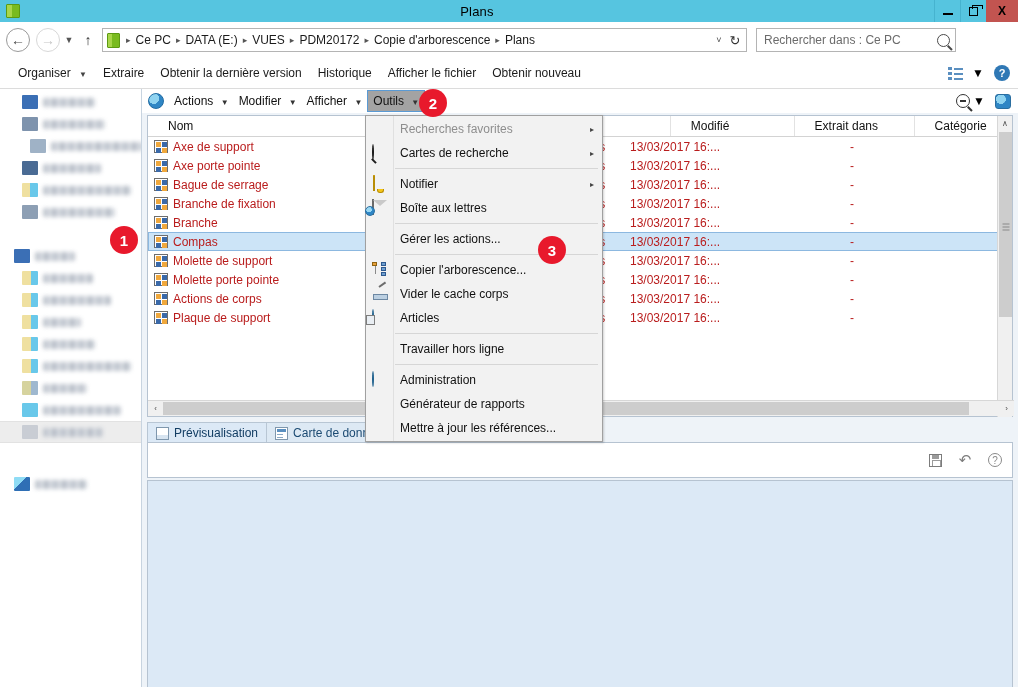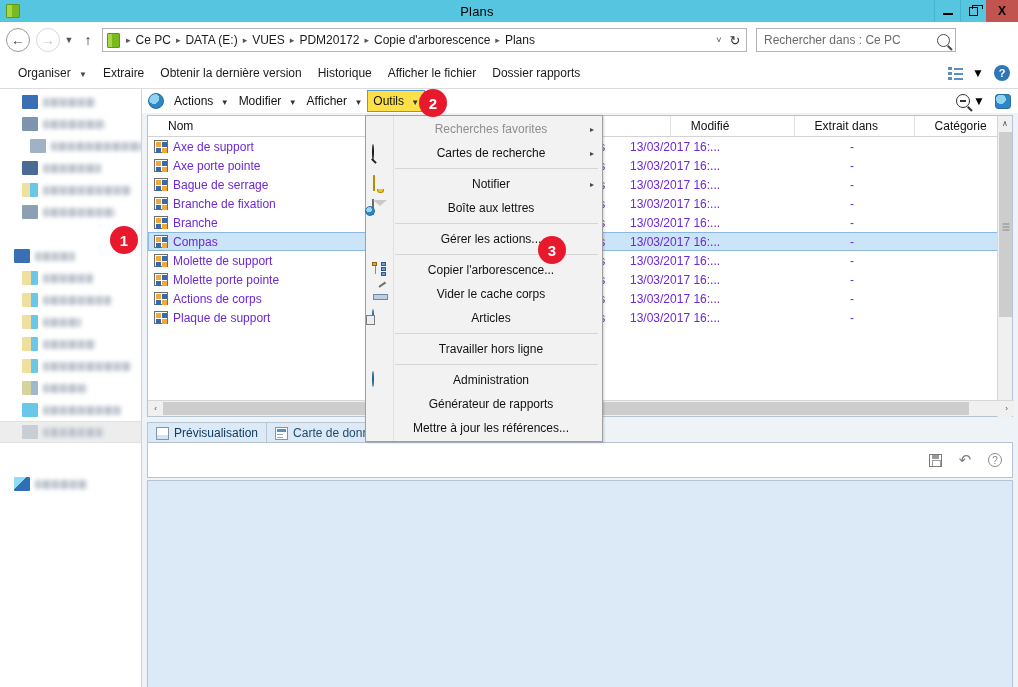--- a/index.html
+++ b/index.html
@@ -366,7 +366,7 @@
     <div class="cmd">Obtenir la dernière version</div>
     <div class="cmd">Historique</div>
     <div class="cmd">Afficher le fichier</div>
-    <div class="cmd">Dossier rapports</div>
+    <div class="cmd">Obtenir nouveau</div>
     <div class="spacer"></div>
     <span class="view-icon">
       <i style="top:1px"></i>

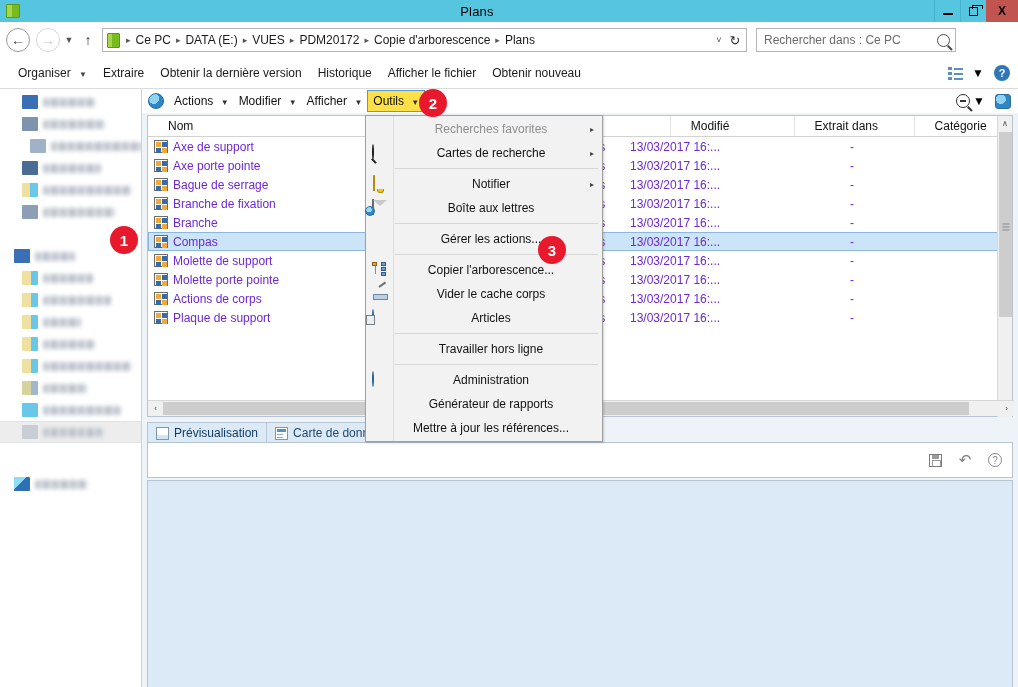--- a/index.html
+++ b/index.html
@@ -139,7 +139,7 @@
   }
   .mi{ font-size:12px; color:#111; padding:2px 5px; white-space:nowrap;}
   .mi .c-caret{ font-size:8px; color:#333; margin-left:4px;}
-  .mi.active{ background:#fde047; border:1px solid #5a9ad4; padding:3px 5px;}
+  .mi.active{ background:#a3a3a3; border:1px solid #5a9ad4; padding:3px 5px;}
   .pdm-toolbar .spacer{flex:1 1 auto;}
   .zoom-ico{ width:14px;height:14px;border:1.6px solid #333;border-radius:50%; position:relative; margin-right:3px;}
   .zoom-ico:before{content:"";position:absolute;left:3px;top:5.2px;width:6px;height:1.6px;background:#333;}

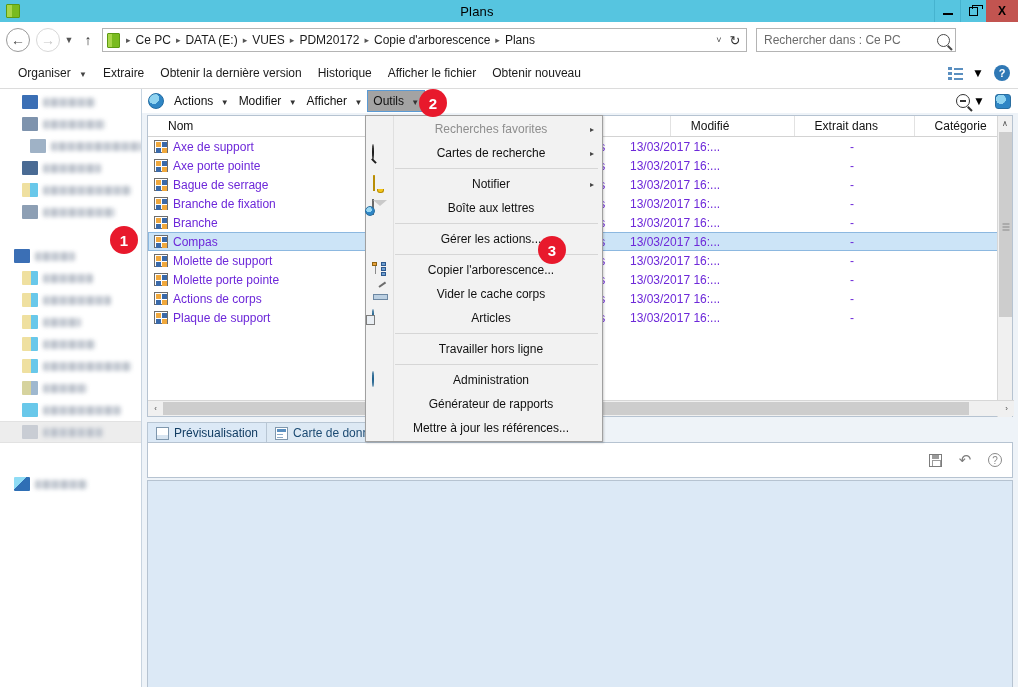--- a/index.html
+++ b/index.html
@@ -248,7 +248,7 @@
   }
   .menu-item{
     position:relative; height:24px; display:flex; align-items:center; z-index:2;
-    font-size:12px; color:#111; padding-left:34px; padding-right:20px;justify-content:center;
+    font-size:12px; color:#111; padding-left:34px; padding-right:20px;
   }
   .menu-item.disabled{ color:#8e8e8e; }
   .menu-sep{ height:1px; background:#d6d6d6; margin:3px 4px 3px 29px; position:relative; z-index:2;}

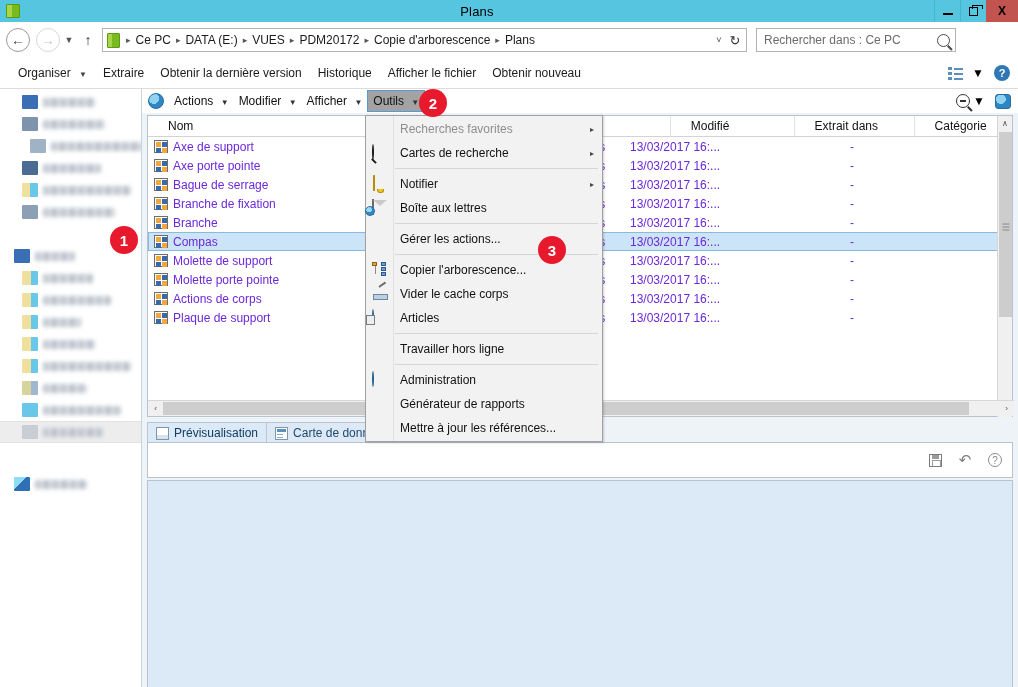--- a/index.html
+++ b/index.html
@@ -163,7 +163,7 @@
     padding:3px 6px; border-right:1px solid #e2e2e2; overflow:hidden; white-space:nowrap;margin-left:14px;
   }
   .fl-body{ position:relative; height:280px; overflow:hidden;}
-  .fl-row{ display:flex; height:19px; align-items:center; font-size:12px; color:#6d28d9;}
+  .fl-row{ display:flex; height:19px; align-items:center; font-size:12px; color:#b91c1c;}
   .fl-row.sel{ background:#cce4f7; outline:1px solid #8cb8e0; outline-offset:-1px;}
   .fl-row div{ padding:0 6px; overflow:hidden; white-space:nowrap;}
   .c-name{ width:210px; display:flex !important; align-items:center; padding-left:6px;}

